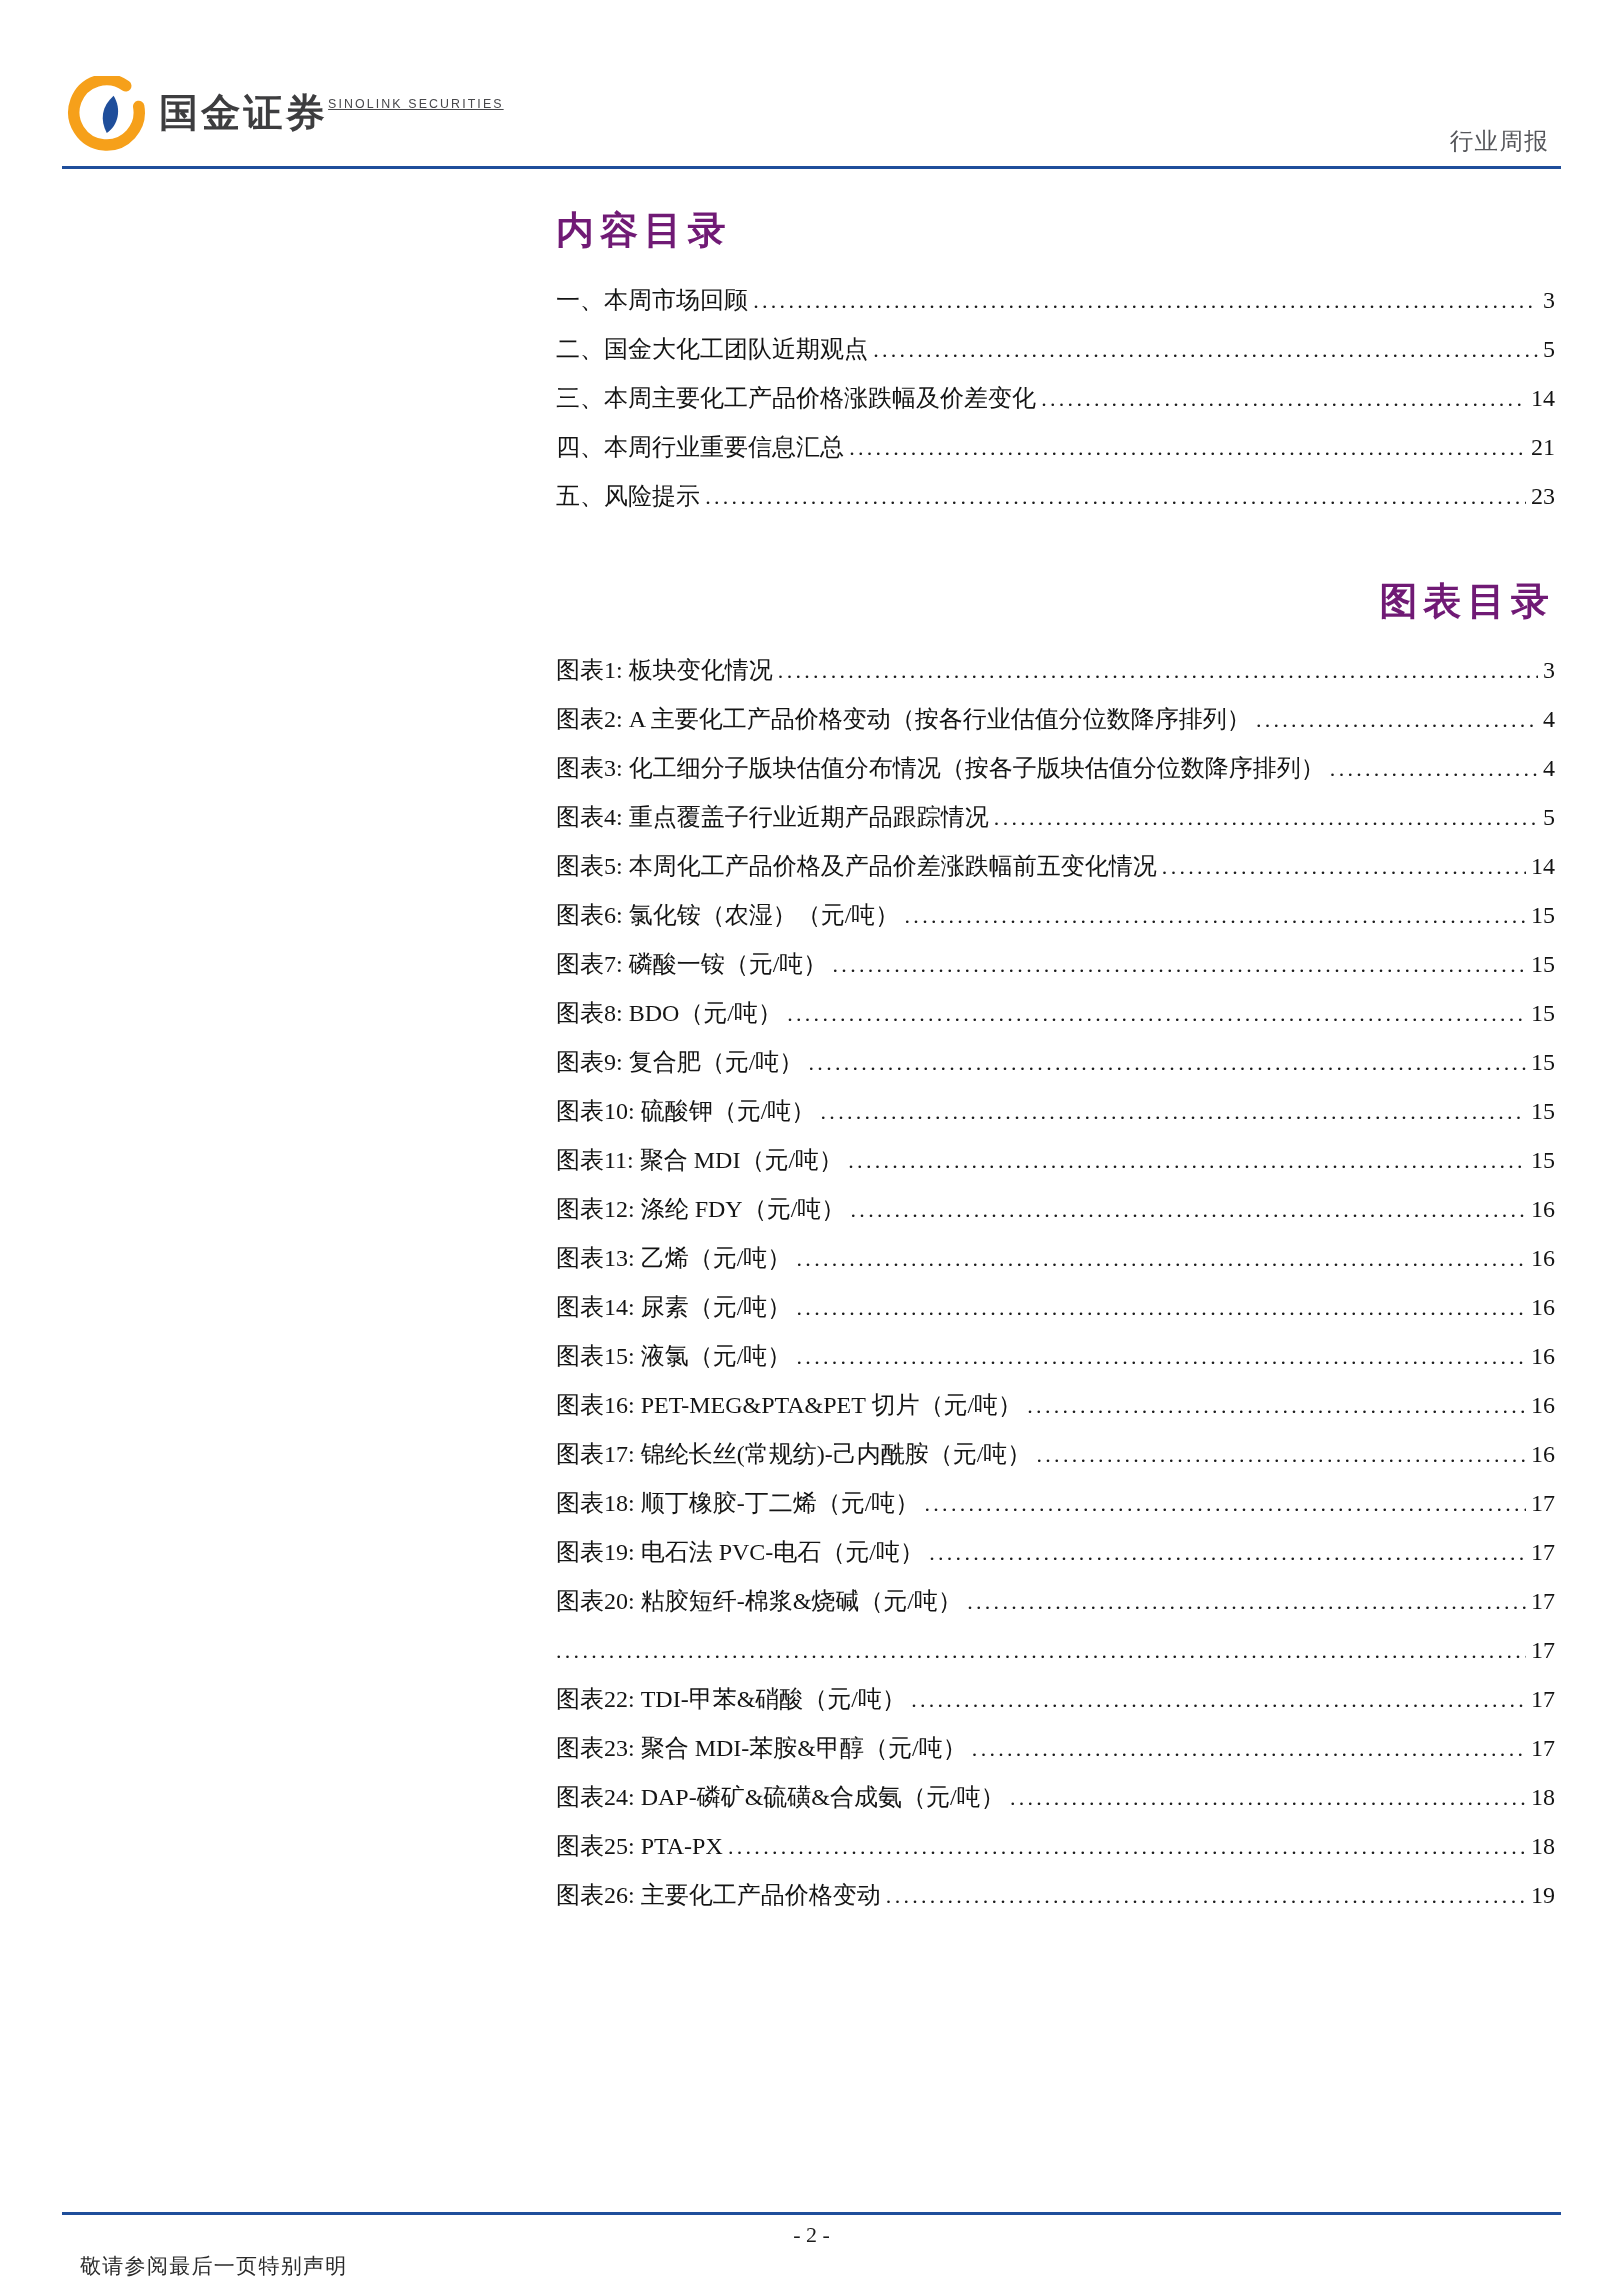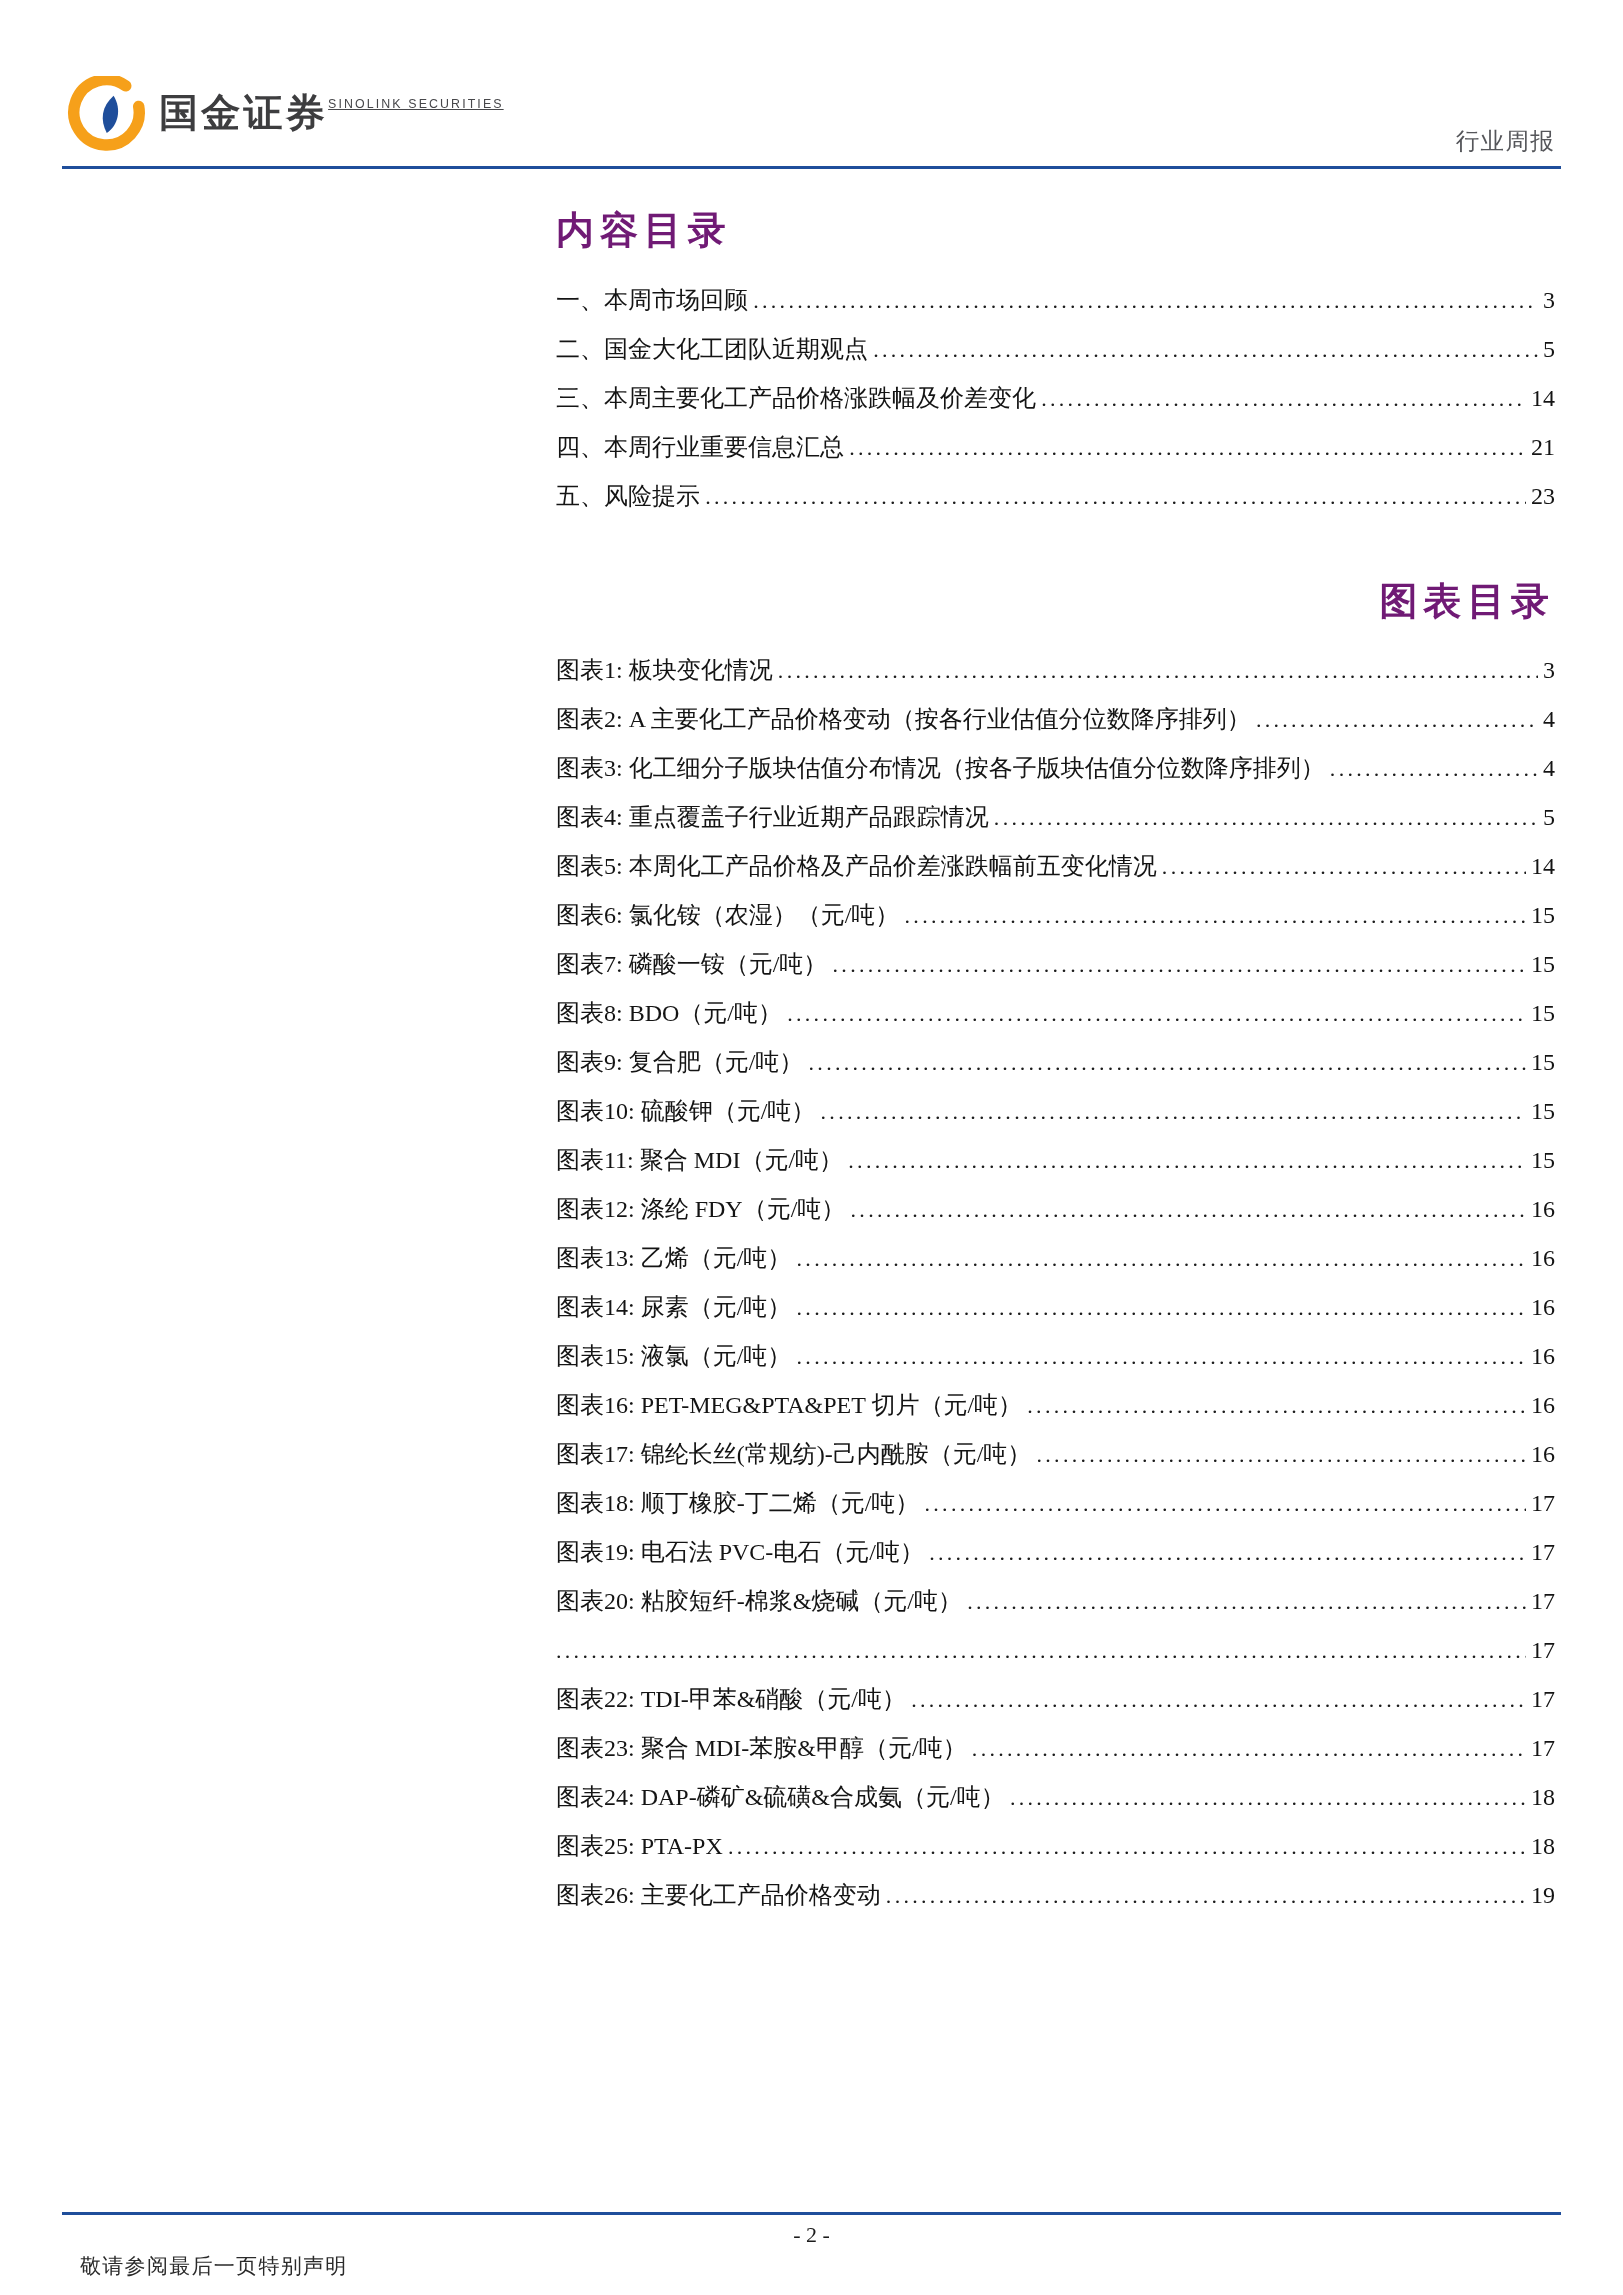--- a/index.html
+++ b/index.html
@@ -27,7 +27,7 @@
     font-size:12.4px;color:#47474a;letter-spacing:2.1px;margin-top:5.2px;text-decoration:underline;
   }
   .doc-type{
-    position:absolute;right:6px;bottom:9.2px;
+    position:absolute;right:12px;bottom:9.2px;
     font-size:23.5px;color:#55565a;letter-spacing:1.3px;text-align:center;
   }
 

